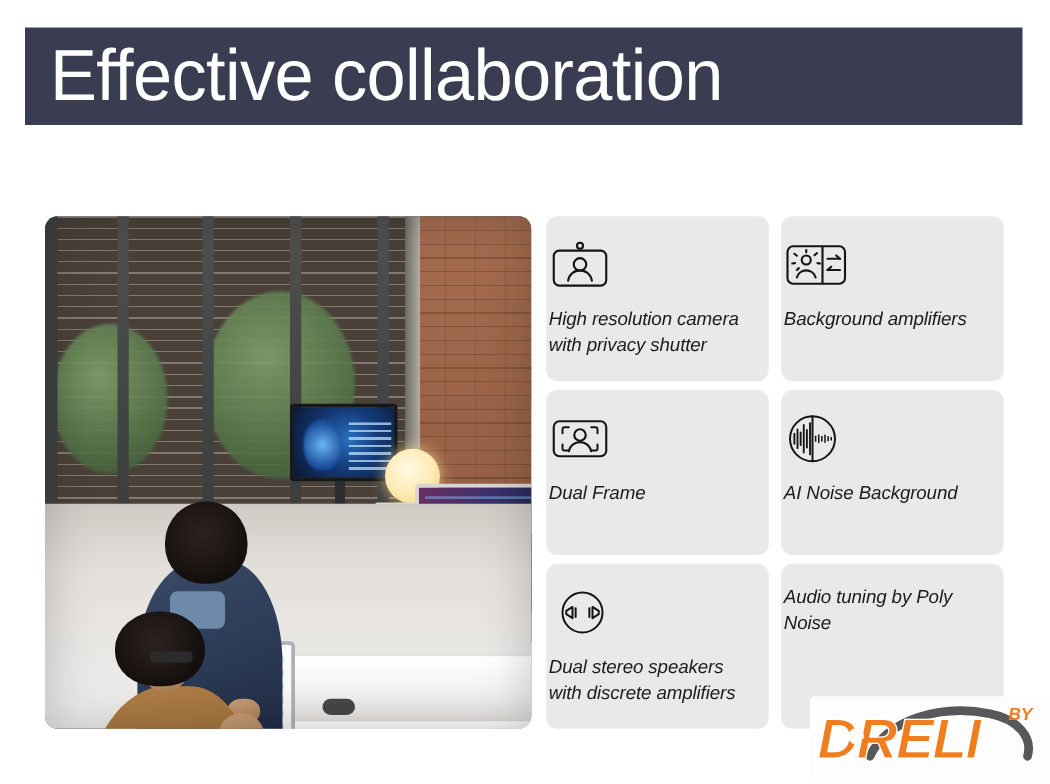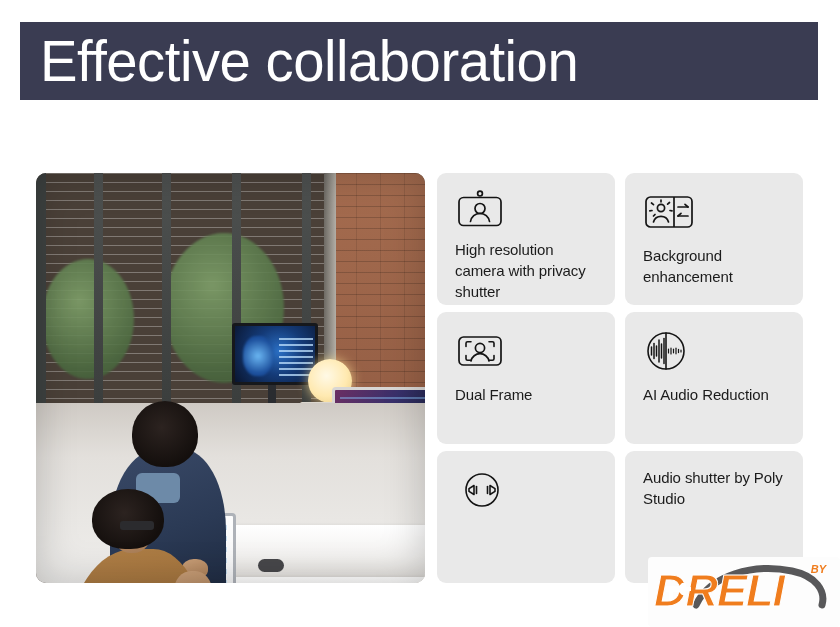--- a/index.html
+++ b/index.html
@@ -173,10 +173,11 @@
   .feature-card {
     background: #e9e9e9;
     border-radius: 9px;
-    padding: 16px 16px 10px 18px;
+    padding: 16px 16px 10px 2px;
     box-sizing: border-box;
     display: flex;
     flex-direction: column;
+    font-style: italic;
   }
   .card-icon {
     height: 46px;

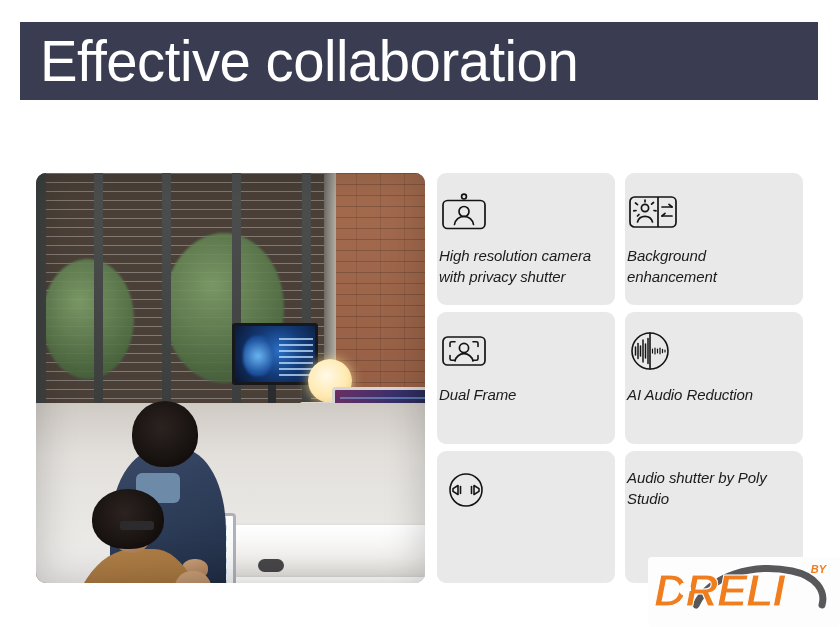--- a/index.html
+++ b/index.html
@@ -343,7 +343,7 @@
         </g>
       </svg>
     </div>
-    <div class="card-label">Background enhancement</div>
+    <div class="card-label">Background amplifiers</div>
   </div>
 
   <div class="feature-card">

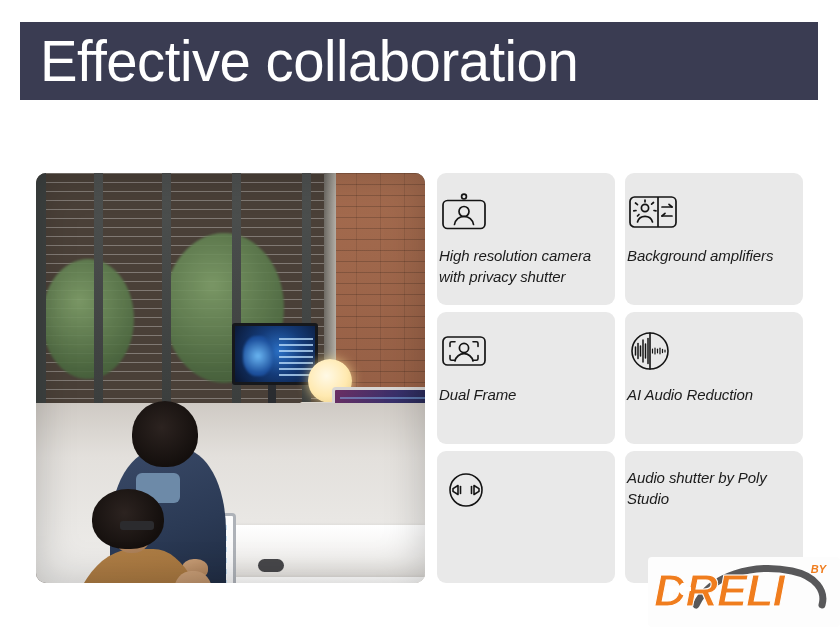--- a/index.html
+++ b/index.html
@@ -386,7 +386,7 @@
         </g>
       </svg>
     </div>
-    <div class="card-label">AI Audio Reduction</div>
+    <div class="card-label">AI Noise Background</div>
   </div>
 
   <div class="feature-card">

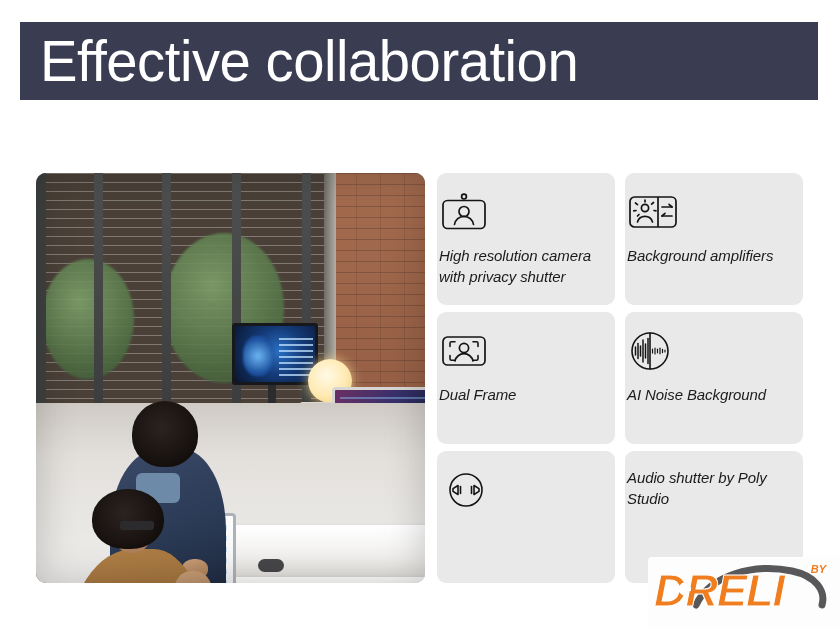--- a/index.html
+++ b/index.html
@@ -402,7 +402,7 @@
   </div>
 
   <div class="feature-card">
-    <div class="card-label">Audio shutter by Poly Studio</div>
+    <div class="card-label">Audio tuning by Poly Noise</div>
   </div>
 
 </div>

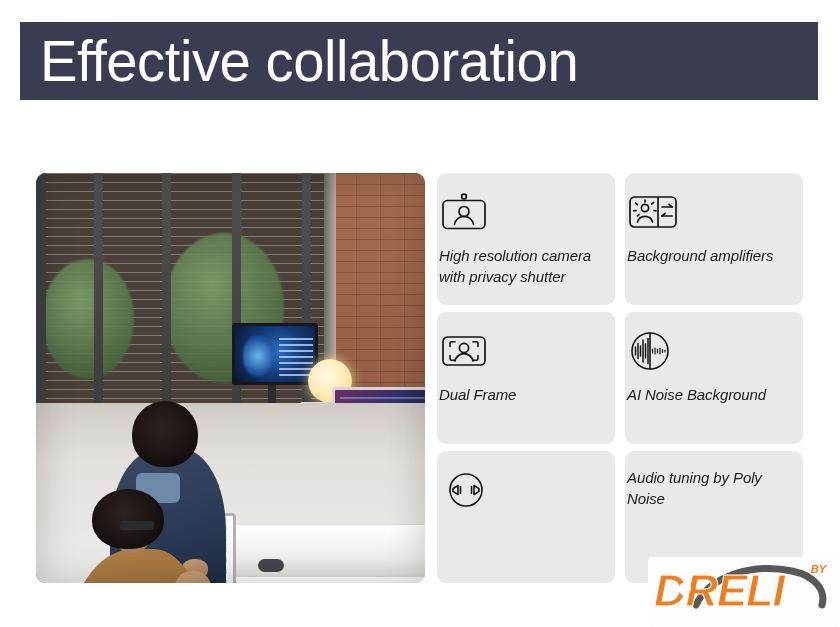--- a/index.html
+++ b/index.html
@@ -399,6 +399,7 @@
         <line x1="32.5" y1="17.5" x2="32.5" y2="24.5" stroke-linecap="round"></line>
       </svg>
     </div>
+    <div class="card-label">Dual stereo speakers with discrete amplifiers</div>
   </div>
 
   <div class="feature-card">

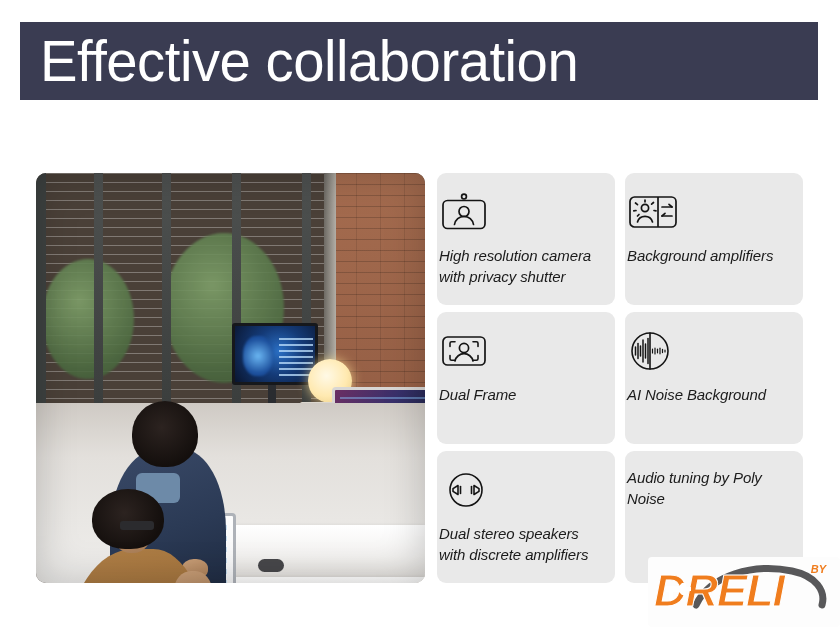--- a/index.html
+++ b/index.html
@@ -220,7 +220,7 @@
     position: absolute;
     right: 14px;
     top: 6px;
-    font-size: 11px;
+    font-size: 14px;
     font-weight: bold;
     font-style: italic;
     color: #f07d1e;

